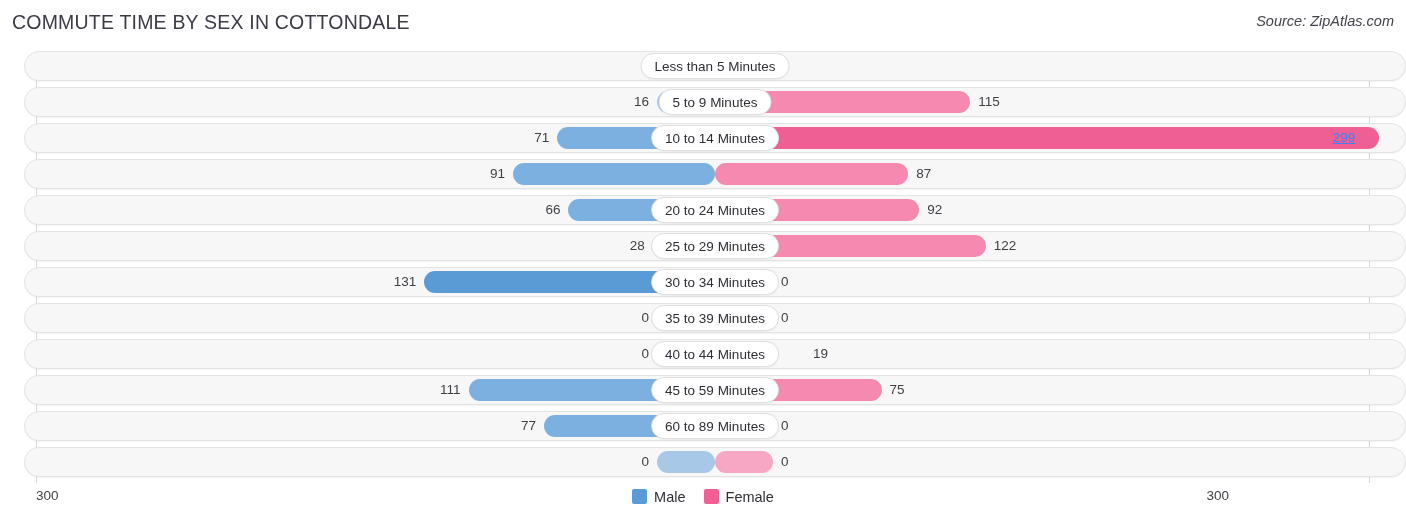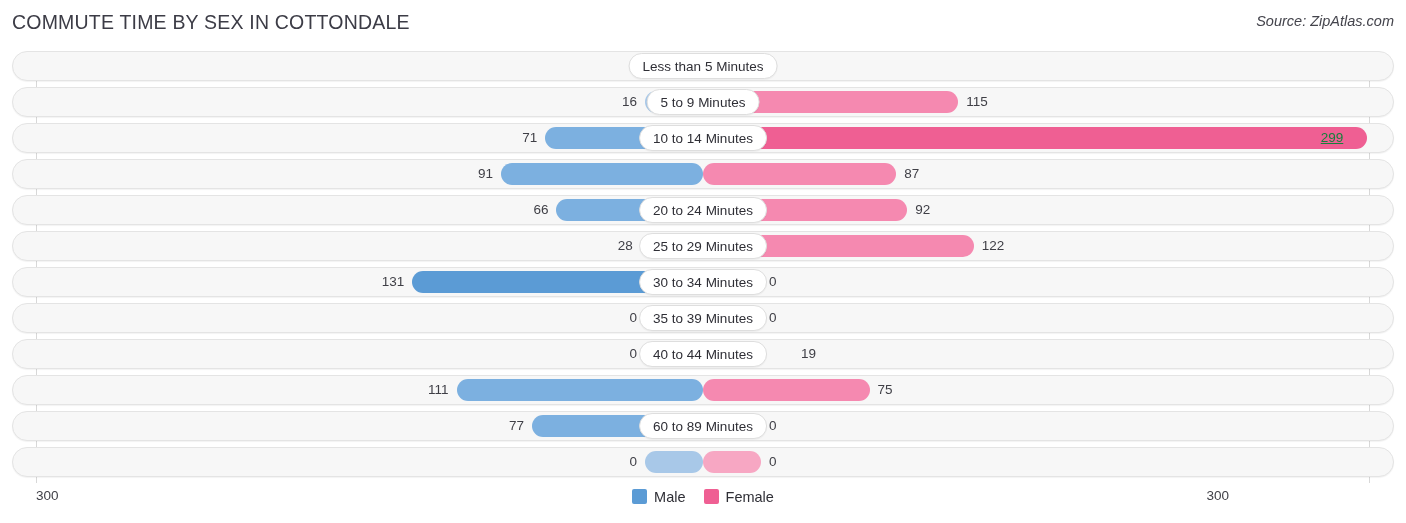--- a/index.html
+++ b/index.html
@@ -66,7 +66,7 @@
 
   .row {
     position: absolute;
-    left: 0;
+    left: 12px;
     width: 1382px;
     height: 36px;
     z-index: 2;

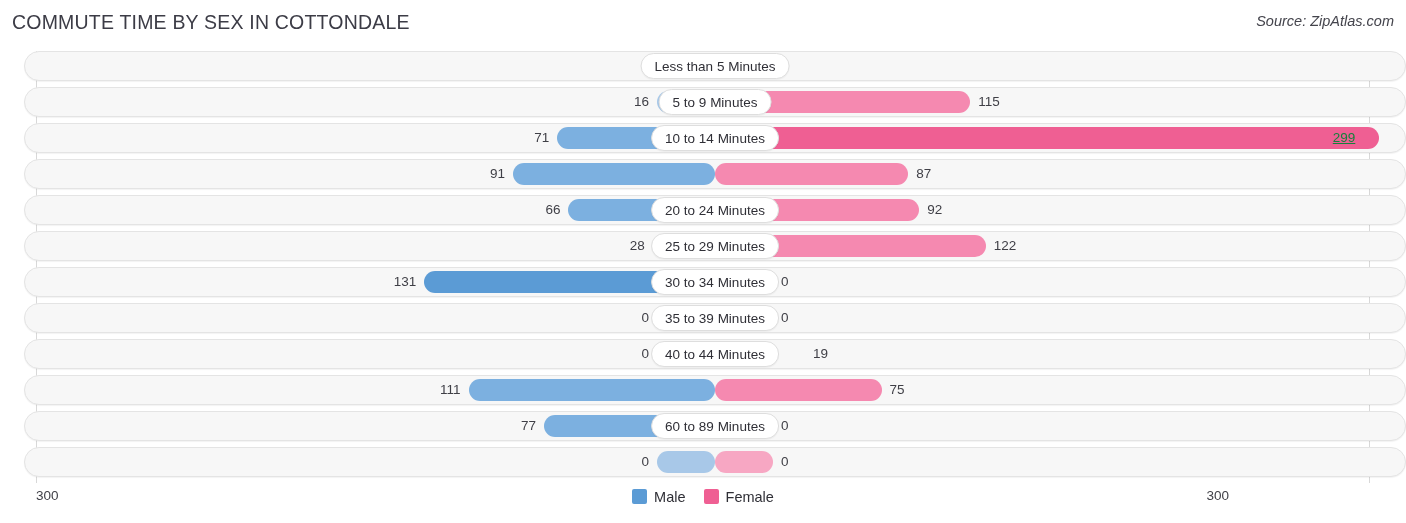--- a/index.html
+++ b/index.html
@@ -104,7 +104,7 @@
   .val-male   { text-align: right; }
   .val-female { text-align: left; }
   .val.inside {
-    color: #15803d;
+    color: #3b82f6;
     text-decoration: underline;
   }
 

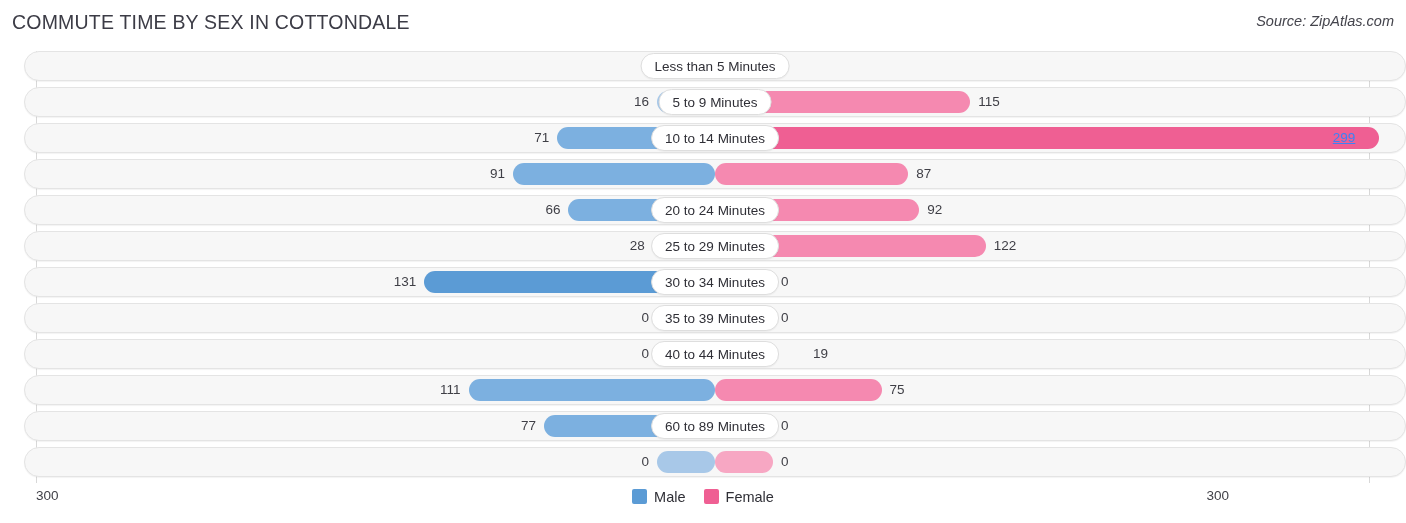--- a/index.html
+++ b/index.html
@@ -260,6 +260,7 @@
           <div class="bar bar-female" style="width: 166.5px; background: rgb(245, 137, 176);"></div>
           <div class="val val-male" style="right: 945.42px;">111</div>
           <div class="val val-female" style="left: 865.5px;">75</div>
+          <div class="cat-pill">45 to 59 Minutes</div>
         </div>
         <div class="row" style="top: 360px;">
           <div class="row-track"></div>

